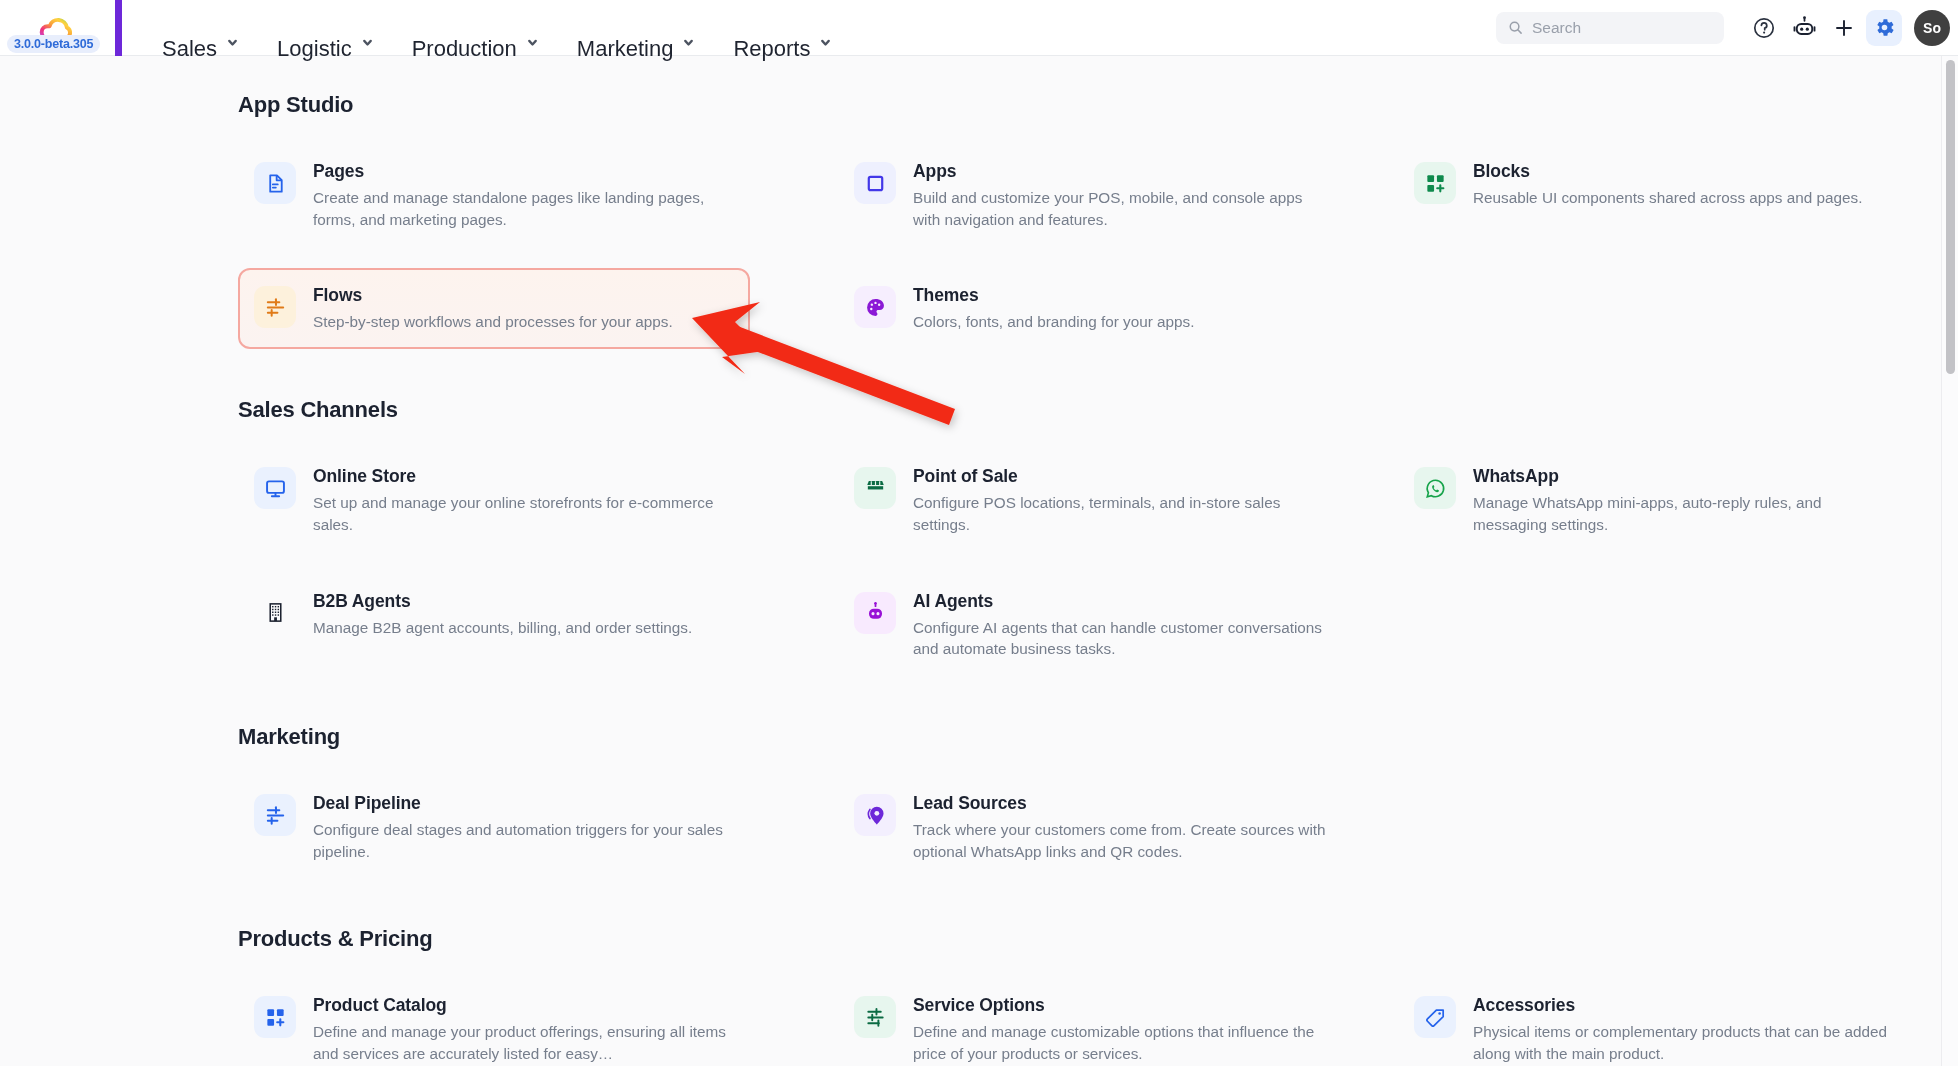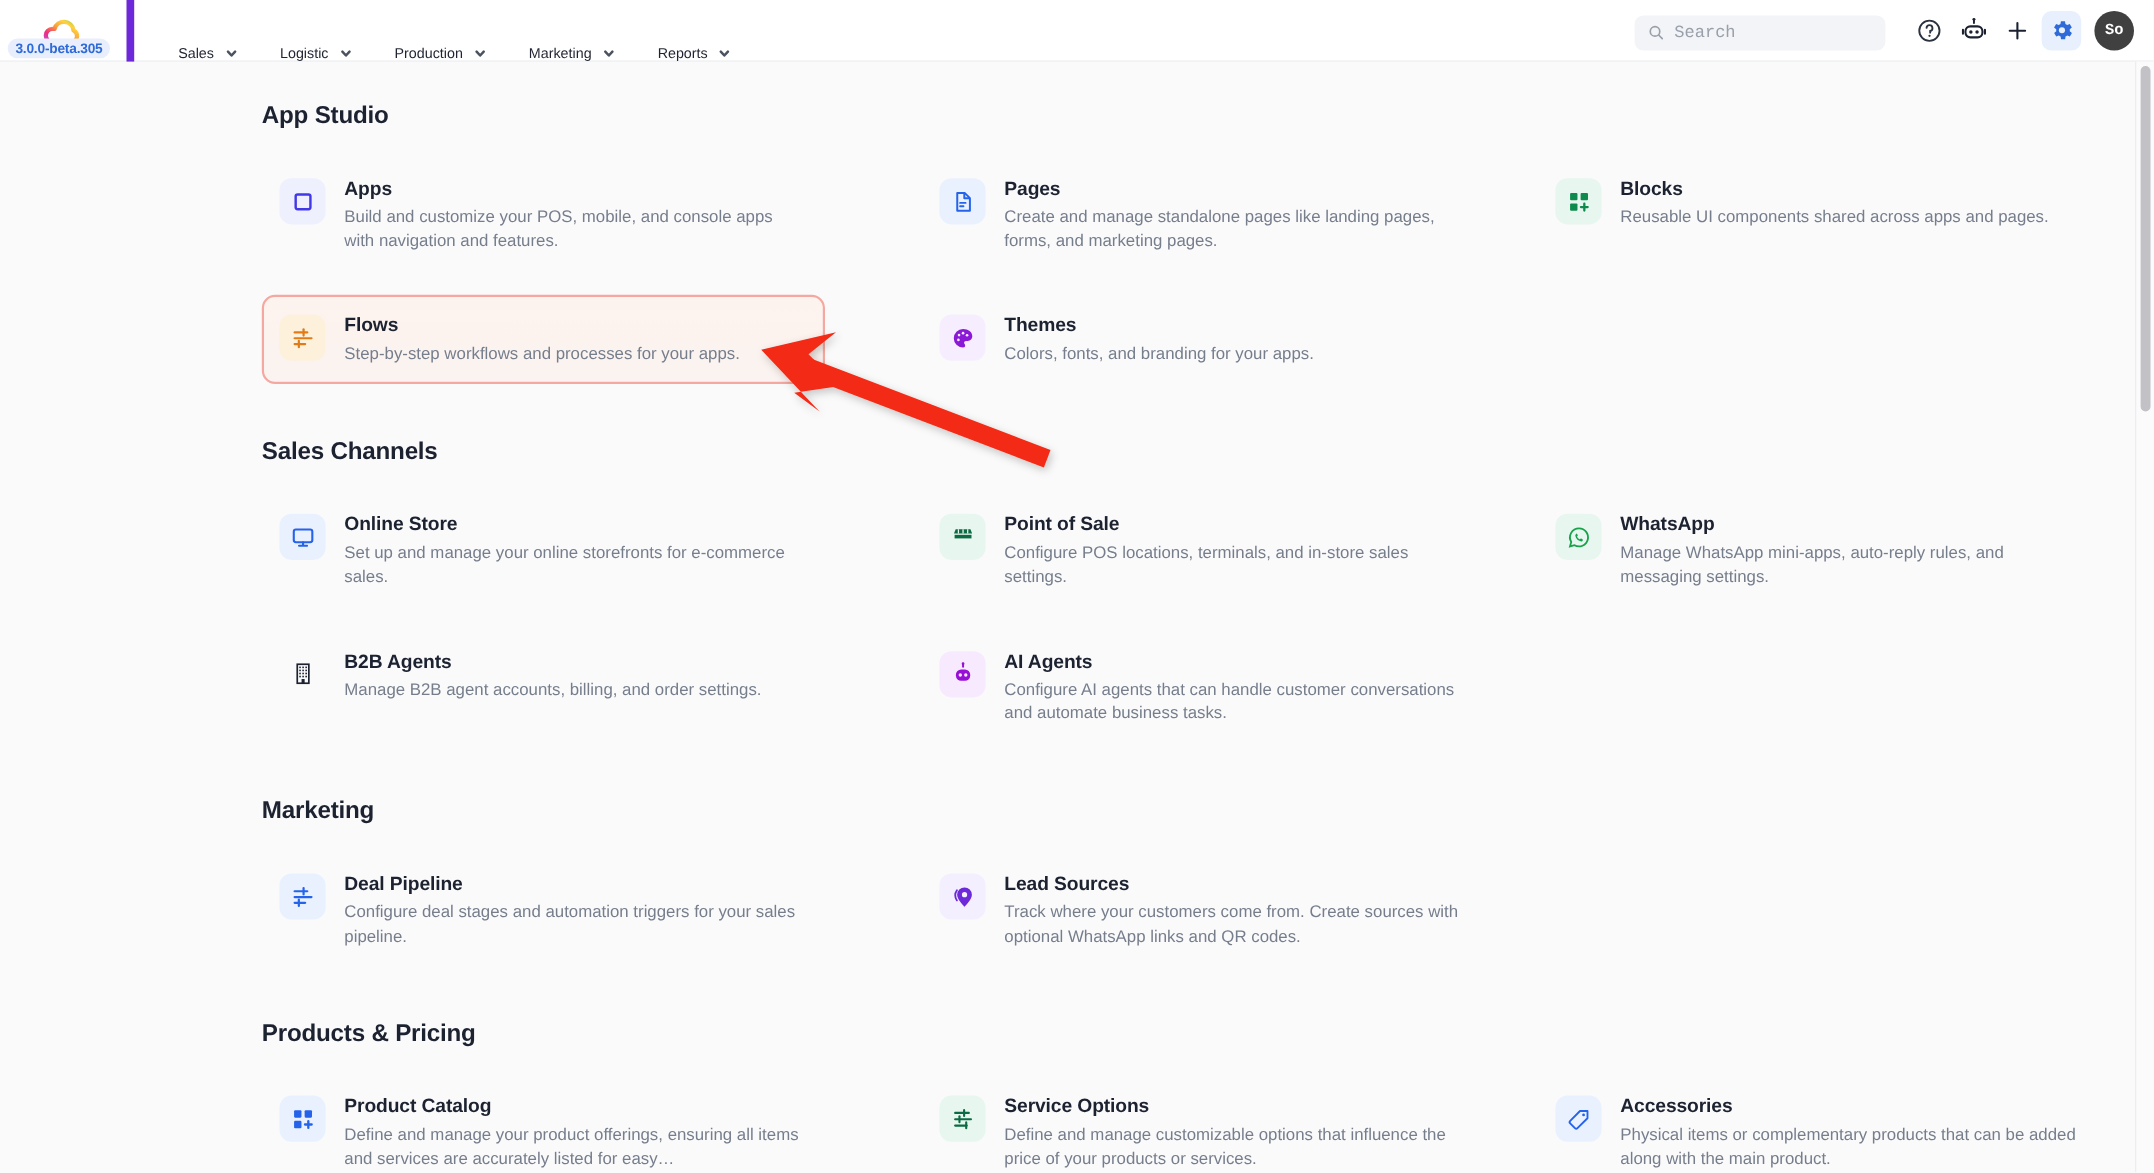--- a/index.html
+++ b/index.html
@@ -48,8 +48,8 @@
   .caret path { stroke: #4c5360; stroke-width: 2.1; fill: none; stroke-linecap: round; stroke-linejoin: round; }
 
   .header-right {
-    margin-left: auto; display: flex; align-items: flex-end;
-    gap: 4px; padding-right: 18px; font-family: Liberation Mono, monospace;
+    margin-left: auto; display: flex; align-items: center;
+    gap: 4px; padding-right: 8px;
   }
   .search-box {
     width: 228px; height: 32px;

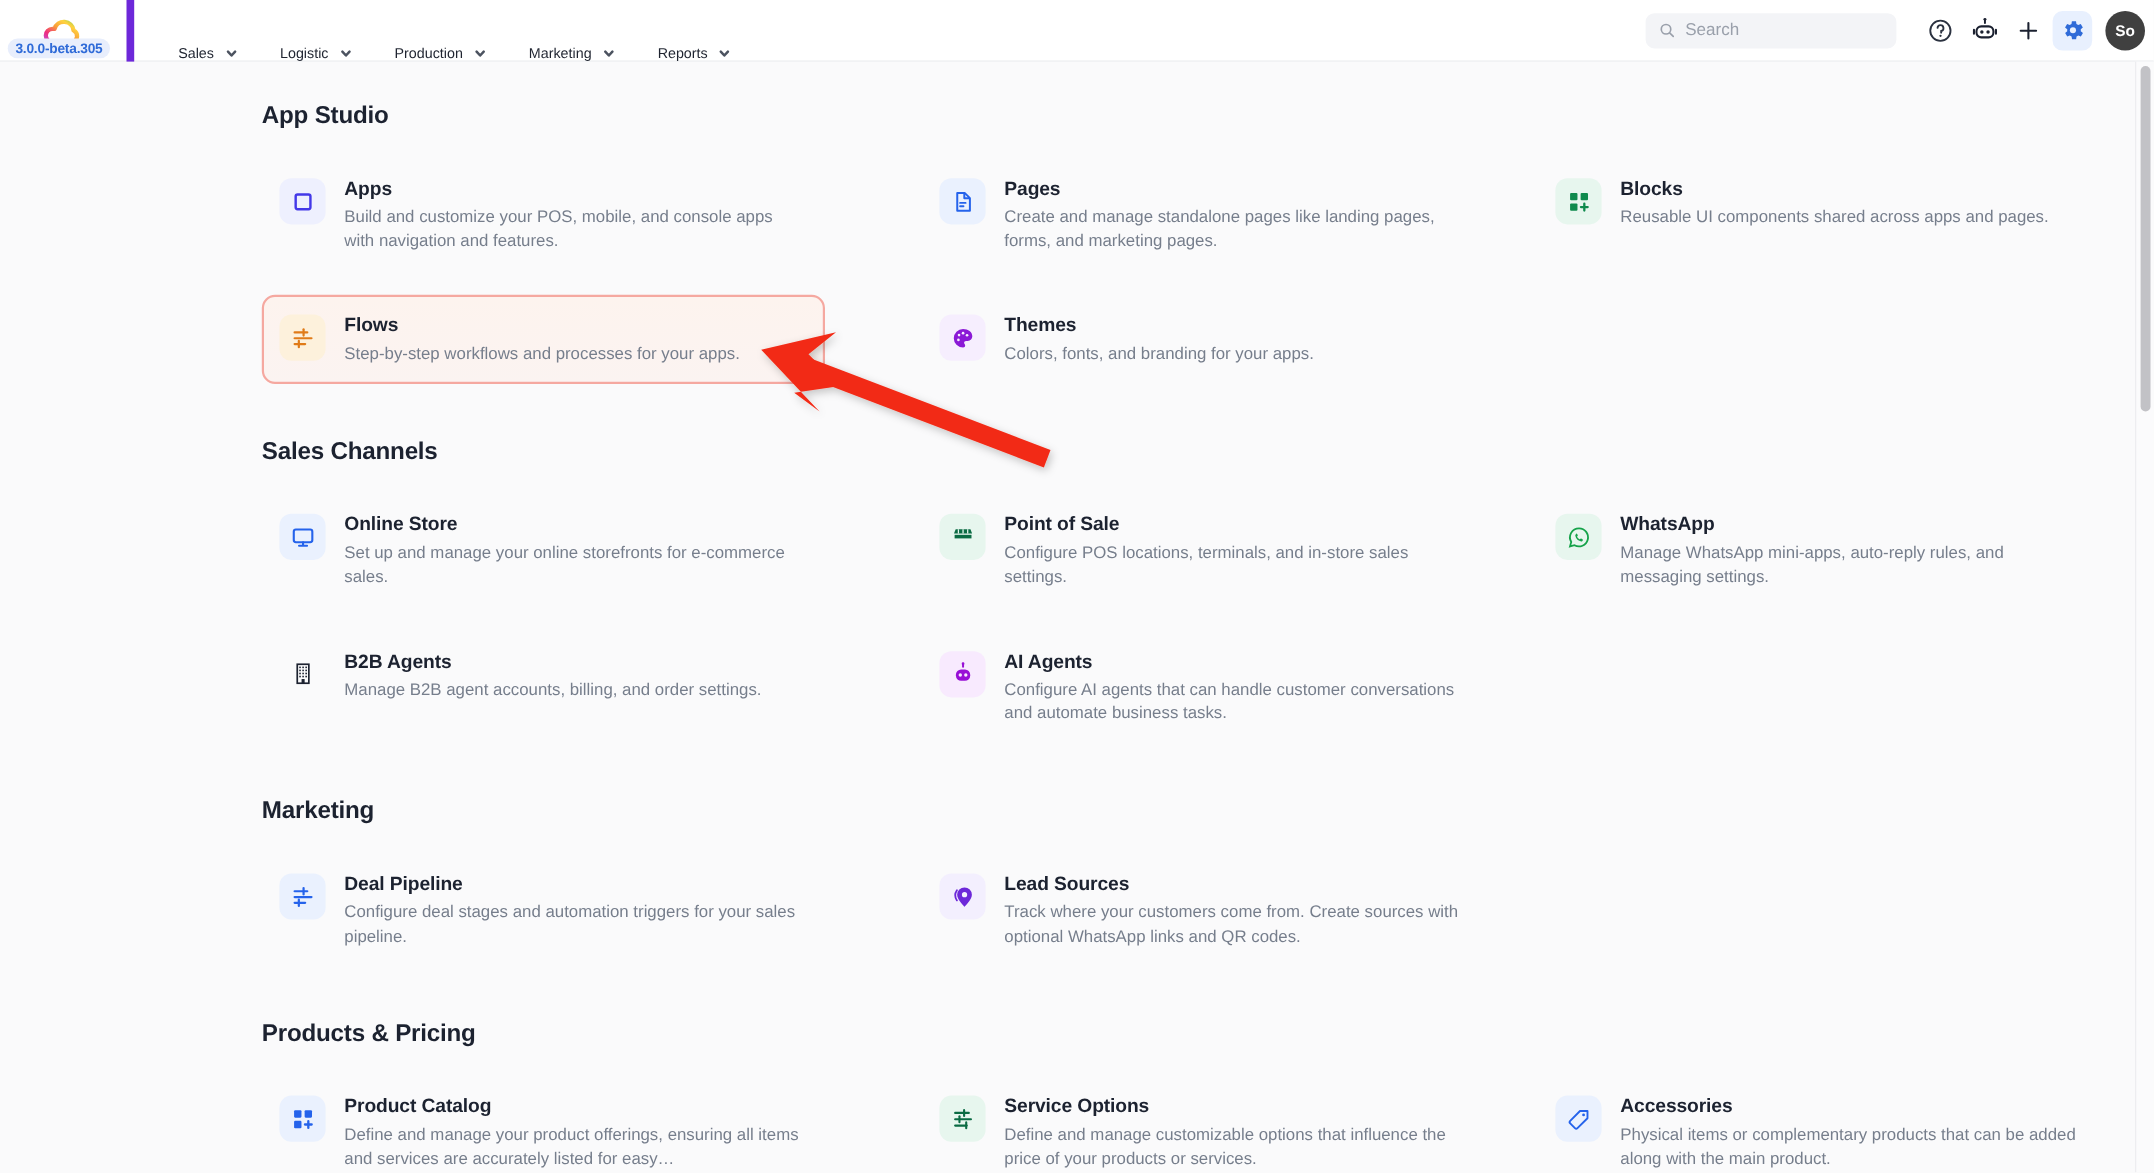--- a/index.html
+++ b/index.html
@@ -39,9 +39,9 @@
   }
   .nav { display: flex; align-items: center; margin-left: 24px; gap: 6px; }
   .nav-item {
-    display: flex; align-items: center; gap: 9px;
+    display: flex; gap: 9px;
     padding: 8px 16px; border-radius: 8px;
-    font-size: 13px; color: #1f2430; font-weight: 500;
+    font-size: 22px; color: #1f2430; font-weight: 500;
     cursor: pointer; white-space: nowrap; margin-top: 42px;
   }
   .caret { width: 13px; height: 13px; flex: none; }

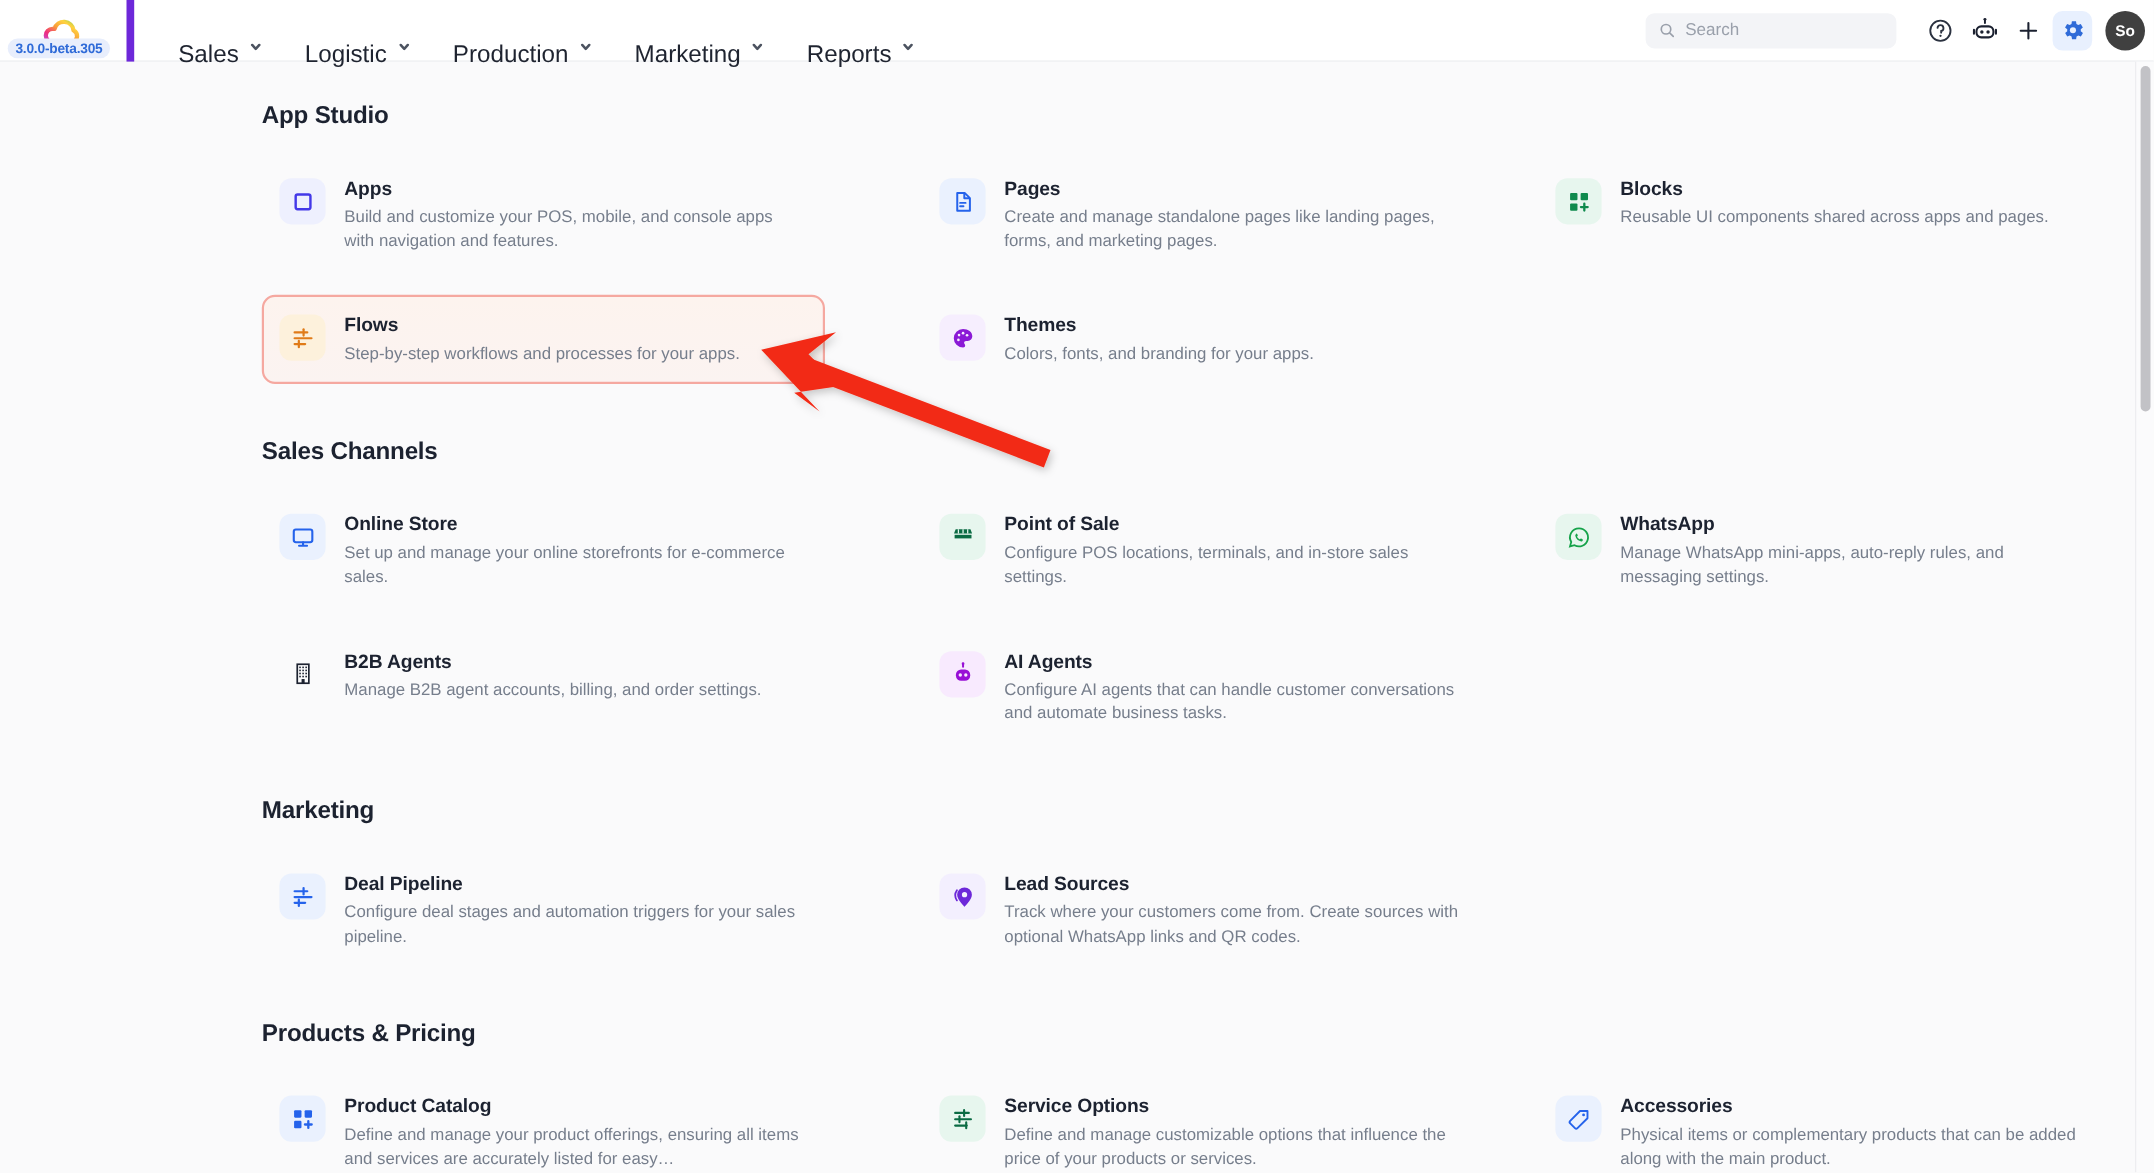--- a/index.html
+++ b/index.html
@@ -258,18 +258,6 @@
         <div class="grid">
 
           <div class="card">
-            <div class="icon-wrap" style="background:#eef0fe">
-              <svg viewBox="0 0 24 24">
-                  <rect x="5" y="5" width="14" height="14" rx="1.8" fill="none" stroke="#4338e8" stroke-width="2.3"></rect>
-                </svg>
-            </div>
-            <div class="card-body">
-              <div class="card-title">Apps</div>
-              <div class="card-desc">Build and customize your POS, mobile, and console apps with navigation and features.</div>
-            </div>
-          </div>
-
-          <div class="card">
             <div class="icon-wrap" style="background:#eaf1fe">
               <svg viewBox="0 0 24 24">
                 <path d="M6.5 3.5h7l5 5v12h-12z" fill="none" stroke="#2563eb" stroke-width="1.9" stroke-linejoin="round"></path>
@@ -280,6 +268,18 @@
             <div class="card-body">
               <div class="card-title">Pages</div>
               <div class="card-desc">Create and manage standalone pages like landing pages, forms, and marketing pages.</div>
+            </div>
+          </div>
+
+          <div class="card">
+            <div class="icon-wrap" style="background:#eef0fe">
+              <svg viewBox="0 0 24 24">
+                  <rect x="5" y="5" width="14" height="14" rx="1.8" fill="none" stroke="#4338e8" stroke-width="2.3"></rect>
+                </svg>
+            </div>
+            <div class="card-body">
+              <div class="card-title">Apps</div>
+              <div class="card-desc">Build and customize your POS, mobile, and console apps with navigation and features.</div>
             </div>
           </div>
 

